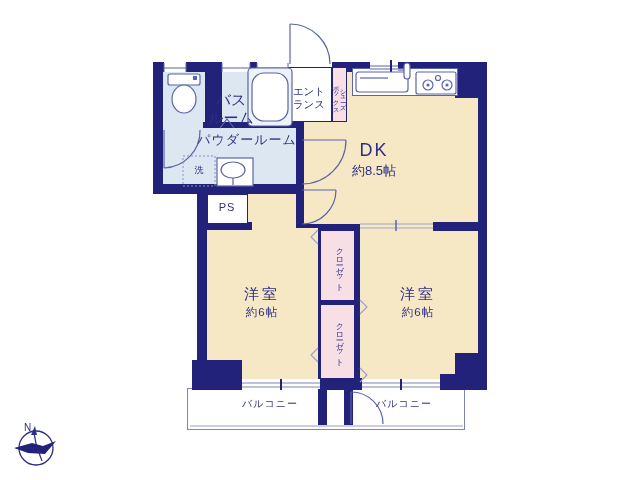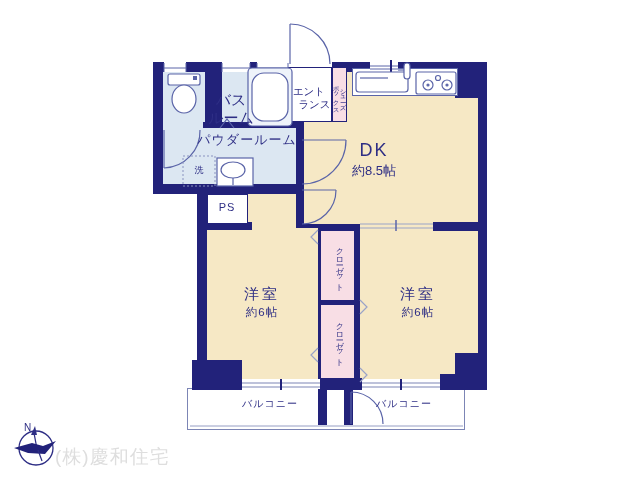--- a/index.html
+++ b/index.html
@@ -189,7 +189,7 @@
   </div>
   <div class="lbl" style="left:309px;top:98px;font-size:10.5px;">
     <span style="display:block;">エント</span>
-    <span style="display:block;padding-left:11px;">ランス</span>
+    <span style="display:block;">ランス</span>
   </div>
   <div class="lbl vert" style="left:340px;top:95px;font-size:6.5px;line-height:1.1;">
     <span style="display:block;">シューズ</span>

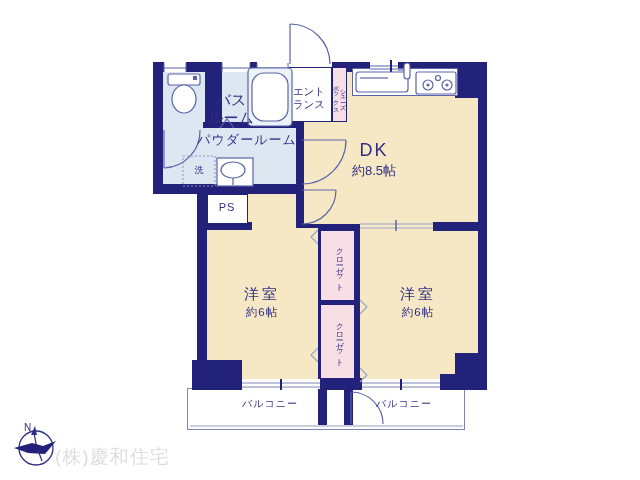--- a/index.html
+++ b/index.html
@@ -209,7 +209,6 @@
   <div class="lbl" style="left:270px;top:404px;font-size:10px;letter-spacing:1px;">バルコニー</div>
   <div class="lbl" style="left:404px;top:404px;font-size:10px;letter-spacing:1px;">バルコニー</div>
 
-  <div class="watermark" style="left:55px;top:444px;">(株)慶和住宅</div>
 
 </div>
 

